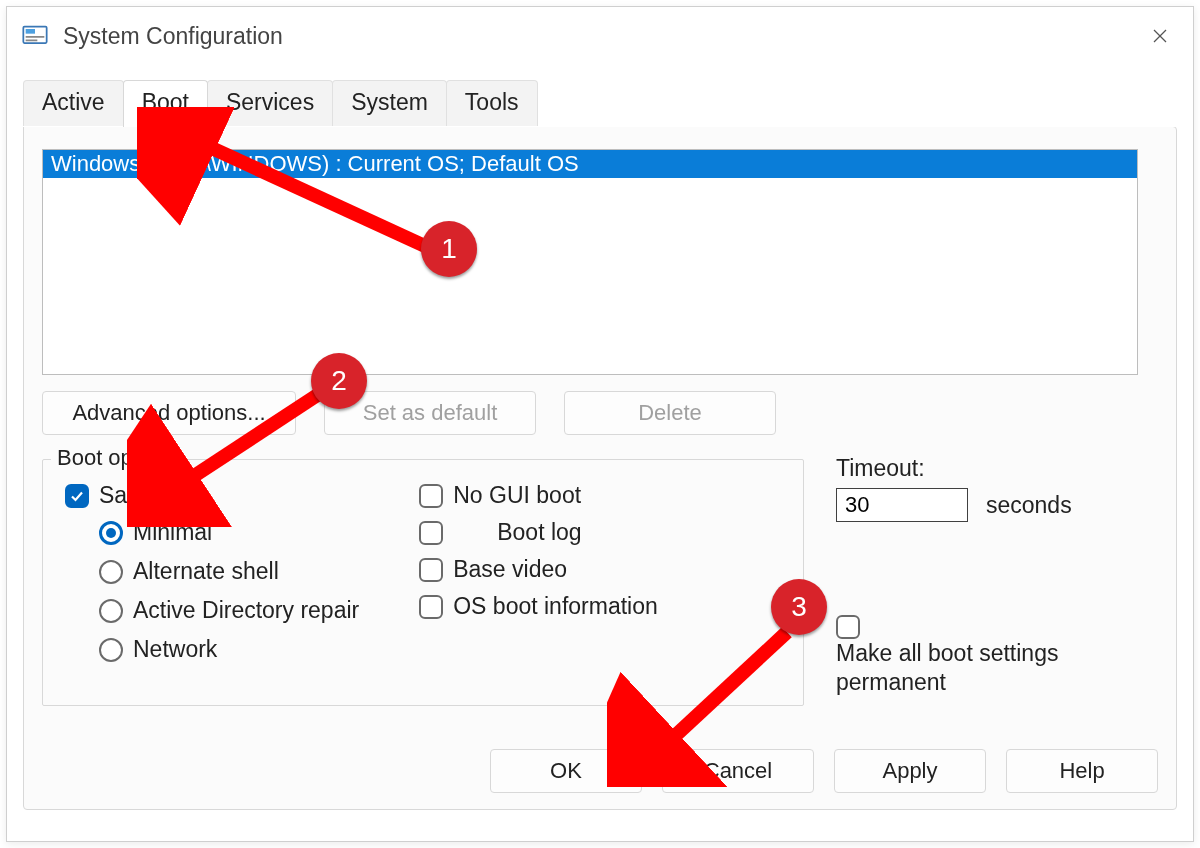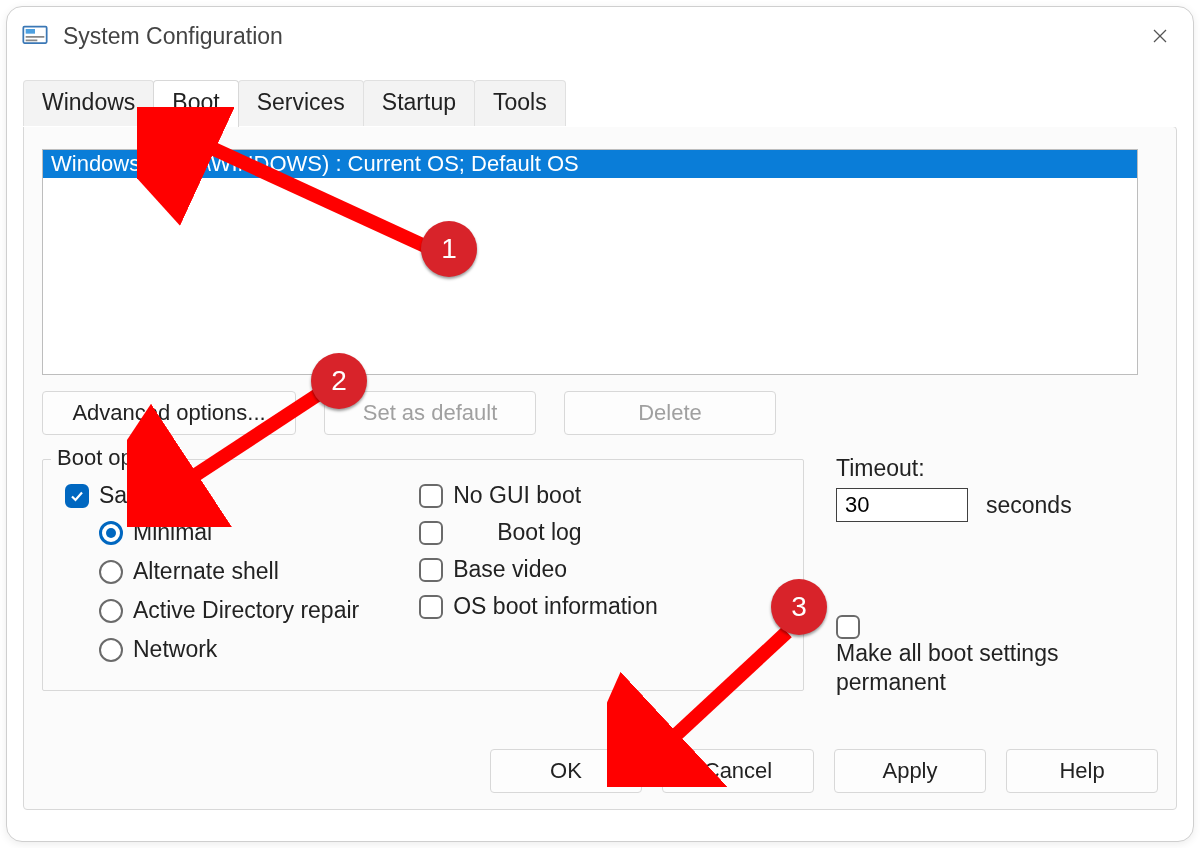--- a/index.html
+++ b/index.html
@@ -6,7 +6,7 @@
   body { margin: 0; background: #fff; width: 1200px; height: 848px; overflow: hidden; }
 
   .window {
-    width: 1188px; height: 836px; margin: 6px; border: 1px solid #cfcfcf; border-radius: 16px;
+    width: 1188px; height: 836px; margin: 6px; border: 1px solid #cfcfcf; border-radius: 0;
     background: #fff; box-shadow: 0 2px 8px rgba(0,0,0,0.08); position: relative;
   }
 

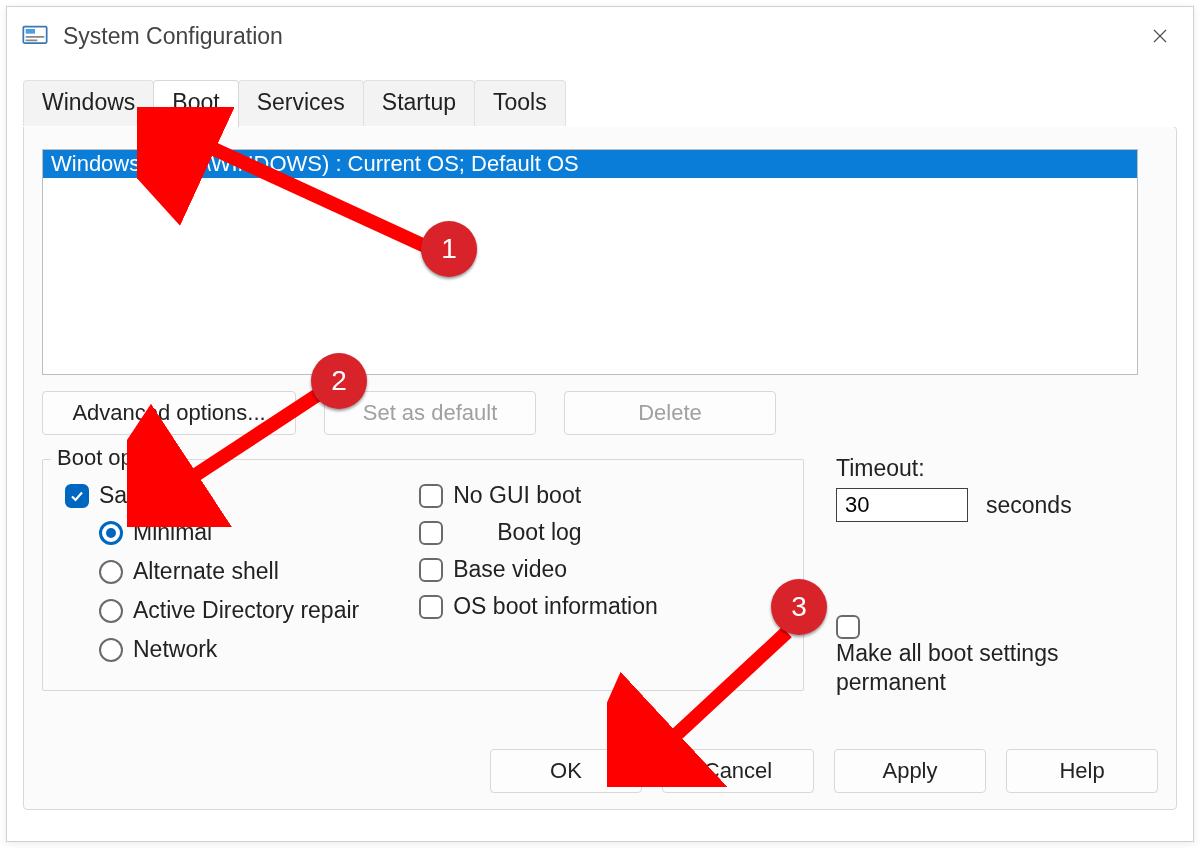--- a/index.html
+++ b/index.html
@@ -89,7 +89,7 @@
 
   <div class="body">
     <div class="tabs">
-      <div class="tab">Windows</div>
+      <div class="tab">Active</div>
       <div class="tab active">Boot</div>
       <div class="tab">Services</div>
       <div class="tab">Startup</div>

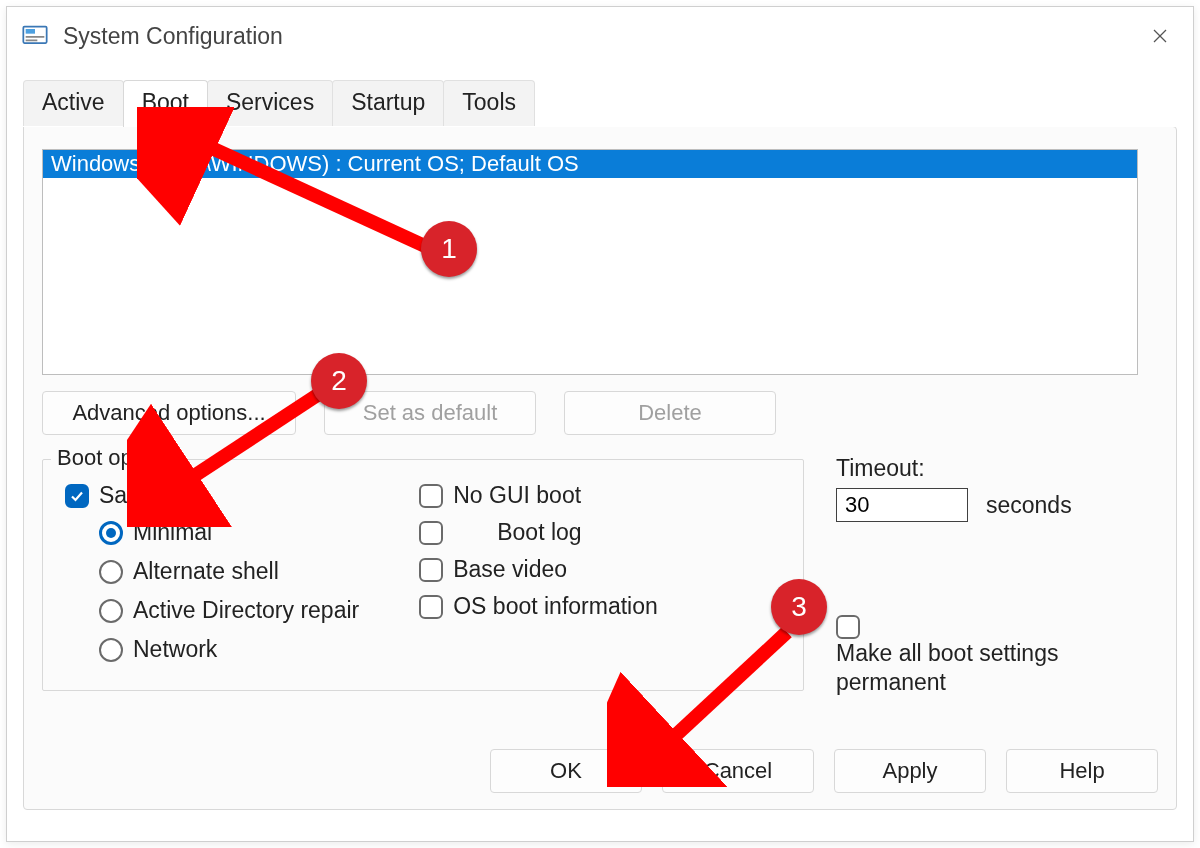--- a/index.html
+++ b/index.html
@@ -92,7 +92,7 @@
       <div class="tab">Active</div>
       <div class="tab active">Boot</div>
       <div class="tab">Services</div>
-      <div class="tab">Startup</div>
+      <div class="tab">System</div>
       <div class="tab">Tools</div>
     </div>
 

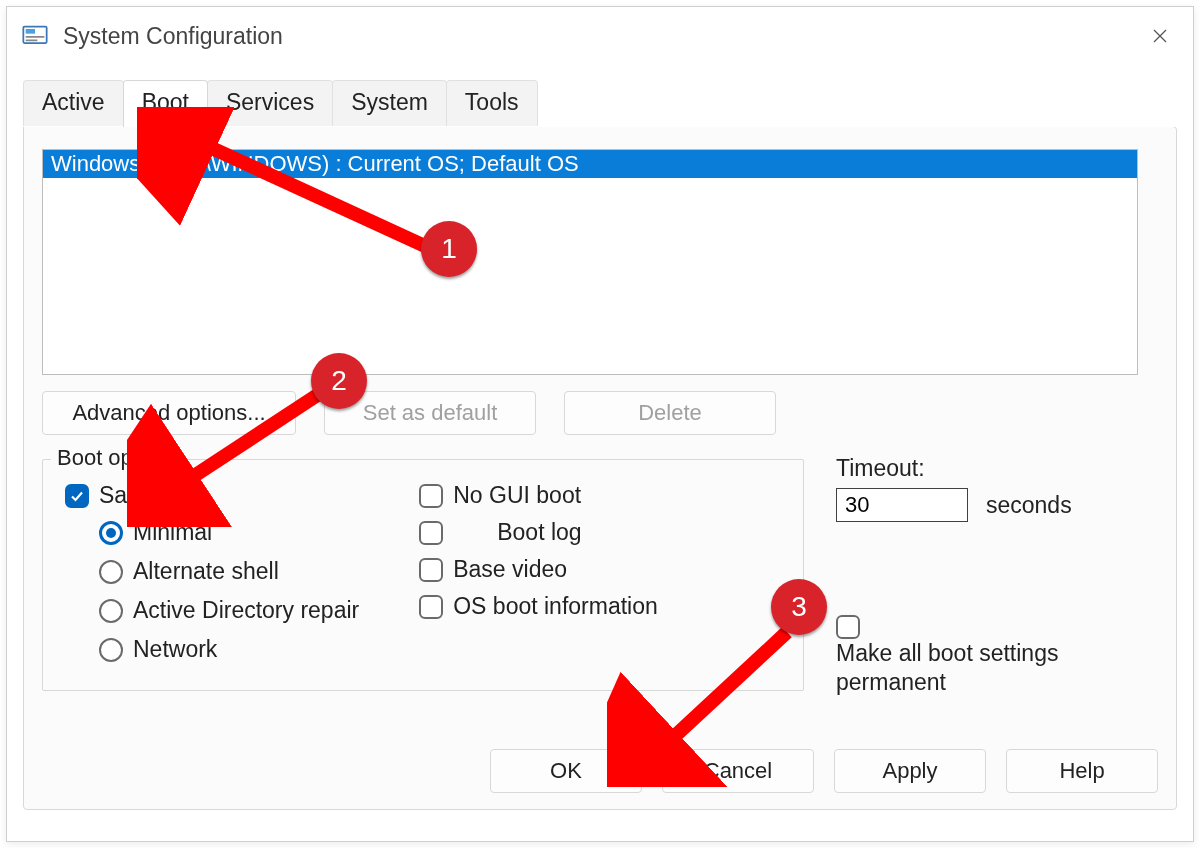--- a/index.html
+++ b/index.html
@@ -34,7 +34,7 @@
   .btn.mid { width: 212px; }
   .btn.ftr { width: 152px; }
 
-  .fieldset { border: 1px solid #d8d8d8; border-radius: 2px; padding: 22px 22px 15px 22px; width: 762px; position: relative; float: left; }
+  .fieldset { border: 1px solid #d8d8d8; border-radius: 2px; padding: 22px 22px 30px 22px; width: 762px; position: relative; float: left; }
   .fieldset .legend { position: absolute; top: -15px; left: 8px; background: #fbfbfb; padding: 0 6px; font-size: 22px; color: #222; }
 
   .options { display: flex; gap: 60px; }

